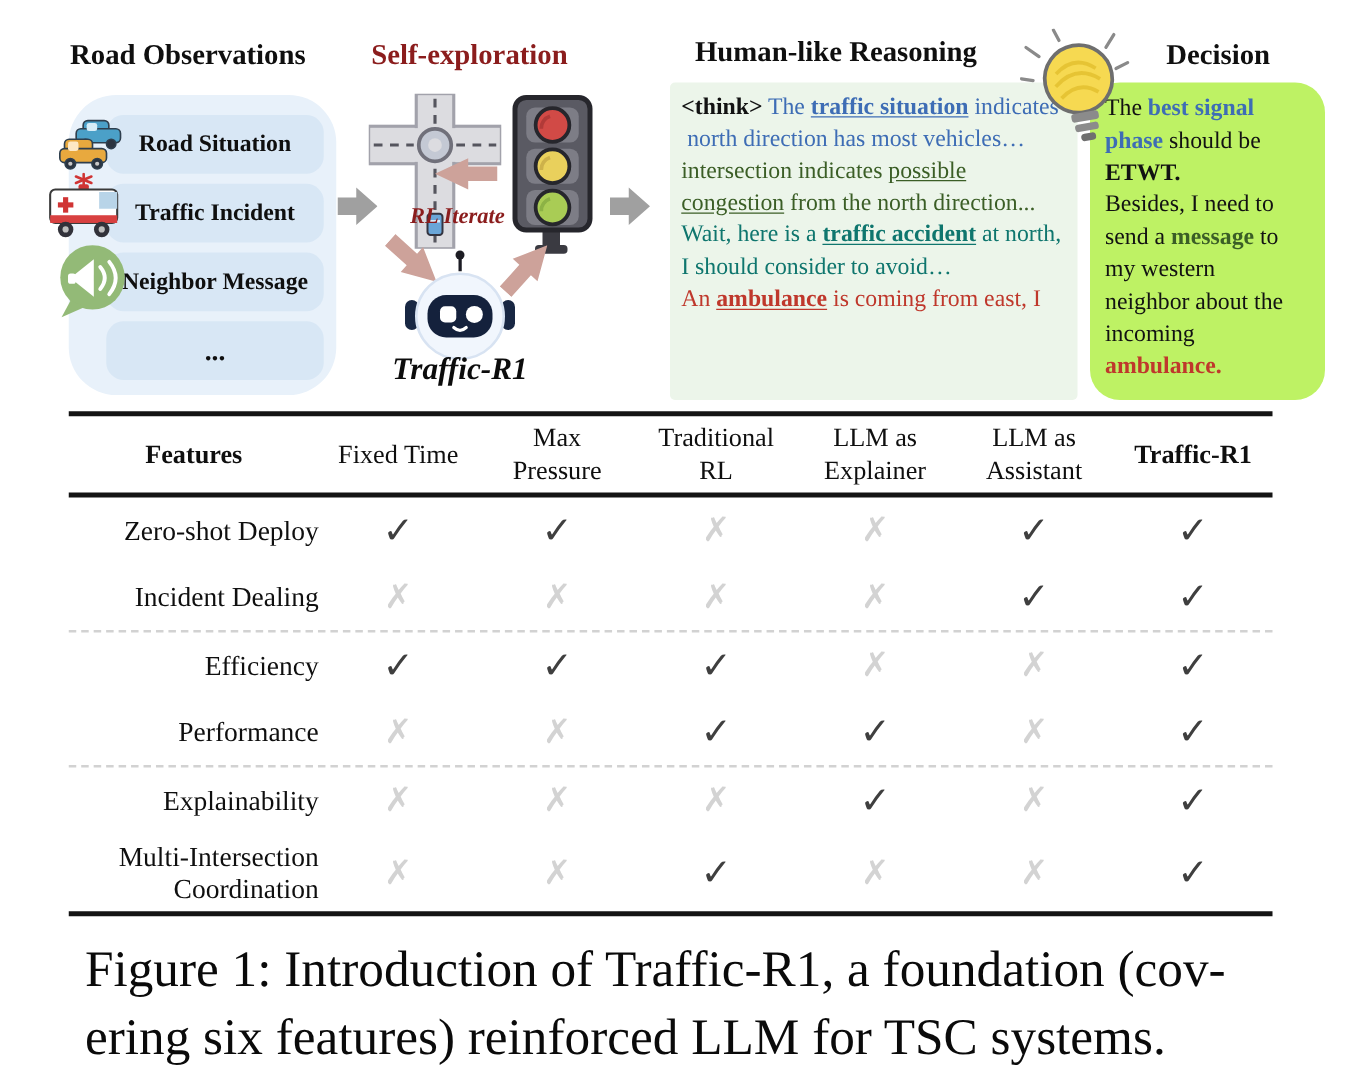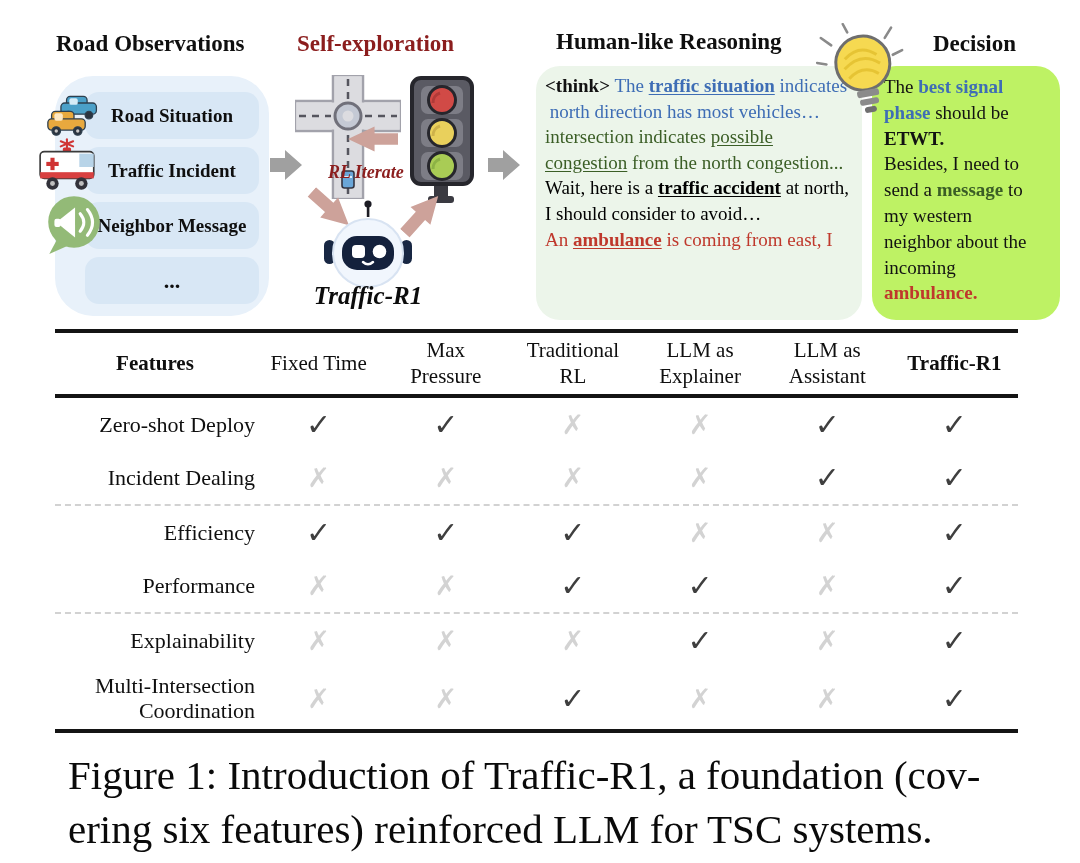--- a/index.html
+++ b/index.html
@@ -19,7 +19,7 @@
   .robot-label{position:absolute;left:295px;top:282px;width:146px;text-align:center;
                font-style:italic;font-weight:bold;font-size:25px;color:#0c0c0c;}
   
-  .reason-panel{position:absolute;left:536px;top:66px;width:326px;height:254px;background:#ecf5ea;border-radius:24px;}
+  .reason-panel{position:absolute;left:536px;top:66px;width:326px;height:254px;background:#ecf5ea;border-radius:4px;}
   .reason-text{position:absolute;left:9px;top:7px;font-size:19px;line-height:25.6px;}
   .rline{white-space:pre;}
   .decide-panel{position:absolute;left:872px;top:66px;width:188px;height:254px;background:#bef264;border-radius:24px;}

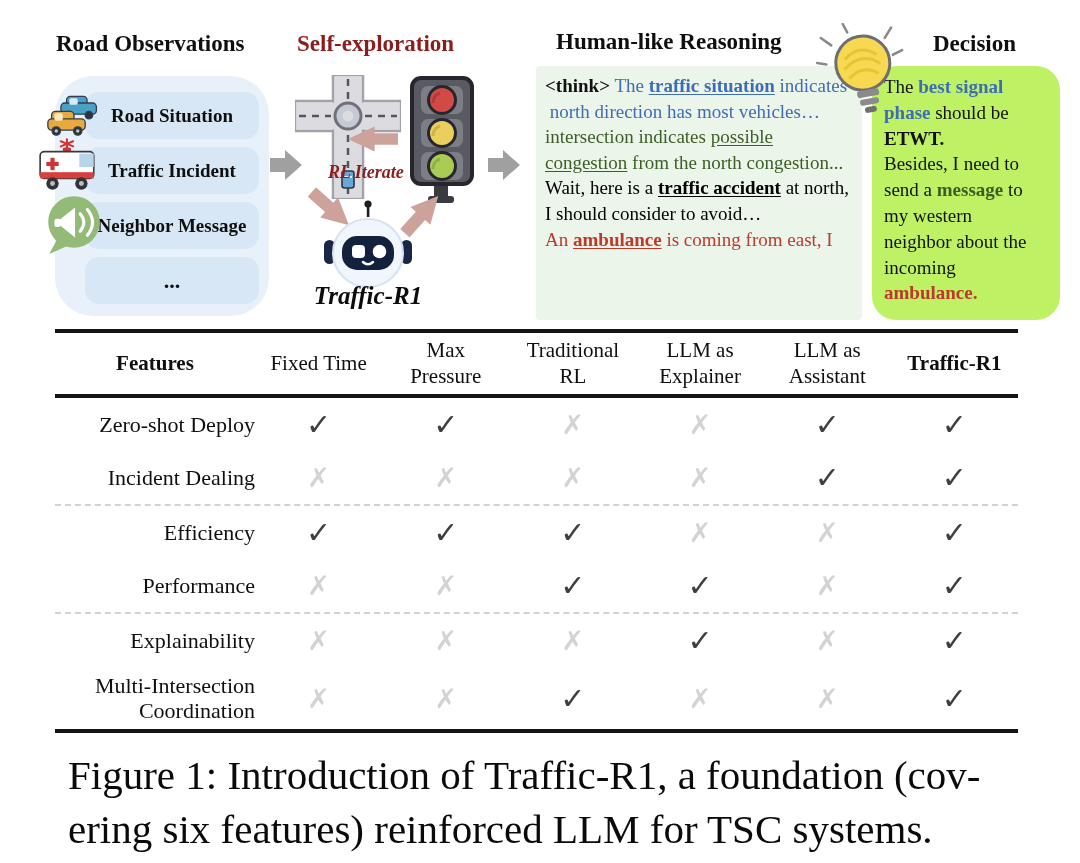--- a/index.html
+++ b/index.html
@@ -207,7 +207,7 @@
         <div class="rline"><span class="seg c-black b">&lt;think&gt;</span><span class="seg c-blue"> The </span><span class="seg c-blue b u">traffic situation</span><span class="seg c-blue"> indicates</span></div>
         <div class="rline"><span class="seg c-blue"> north direction has most vehicles…</span></div>
         <div class="rline"><span class="seg c-green">intersection indicates </span><span class="seg c-green u">possible</span></div>
-        <div class="rline"><span class="seg c-green u">congestion</span><span class="seg c-green"> from the north congestion...</span></div>
+        <div class="rline"><span class="seg c-green u">congestion</span><span class="seg c-green"> from the north direction...</span></div>
         <div class="rline"><span class="seg c-darkred">Wait, here is a </span><span class="seg c-darkred b u">traffic accident</span><span class="seg c-darkred"> at north,</span></div>
         <div class="rline"><span class="seg c-darkred">I should consider to avoid…</span></div>
         <div class="rline"><span class="seg c-red">An </span><span class="seg c-red b u">ambulance</span><span class="seg c-red"> is coming from east, I</span></div>

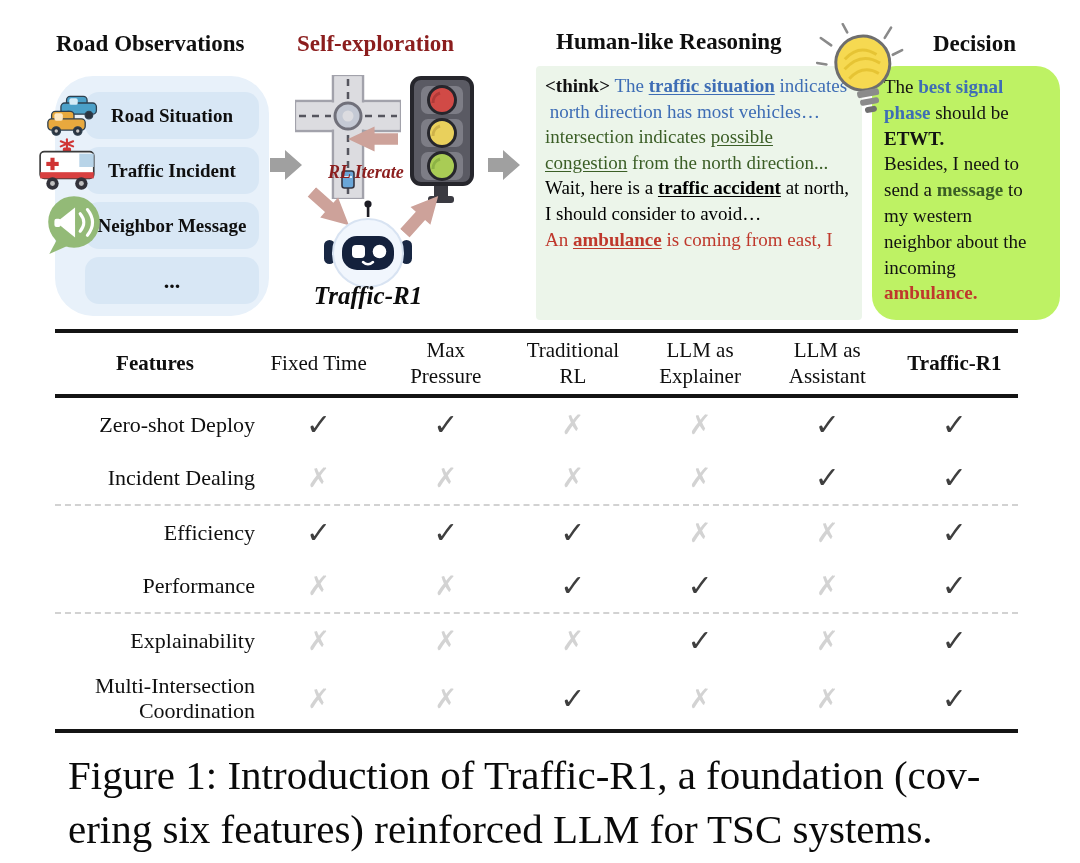--- a/index.html
+++ b/index.html
@@ -27,7 +27,7 @@
   .seg{color:#111;}
   .seg.b{font-weight:bold;}
   .seg.u{text-decoration:underline;text-underline-offset:2px;}
-  .c-blue{color:#3e6db5;} .c-green{color:#3b5e26;} .c-darkred{color:#000000;margin-top:28px;} .c-red{color:#bf382c;} .c-black{color:#121212;}
+  .c-blue{color:#3e6db5;} .c-green{color:#3b5e26;} .c-darkred{color:#0f766e;margin-top:28px;} .c-red{color:#bf382c;} .c-black{color:#121212;}
   
   .rule{position:absolute;left:55px;width:963px;height:4px;background:#141414;}
   .tgrid{display:grid;grid-template-columns:200px repeat(6,1fr);align-items:center;}

